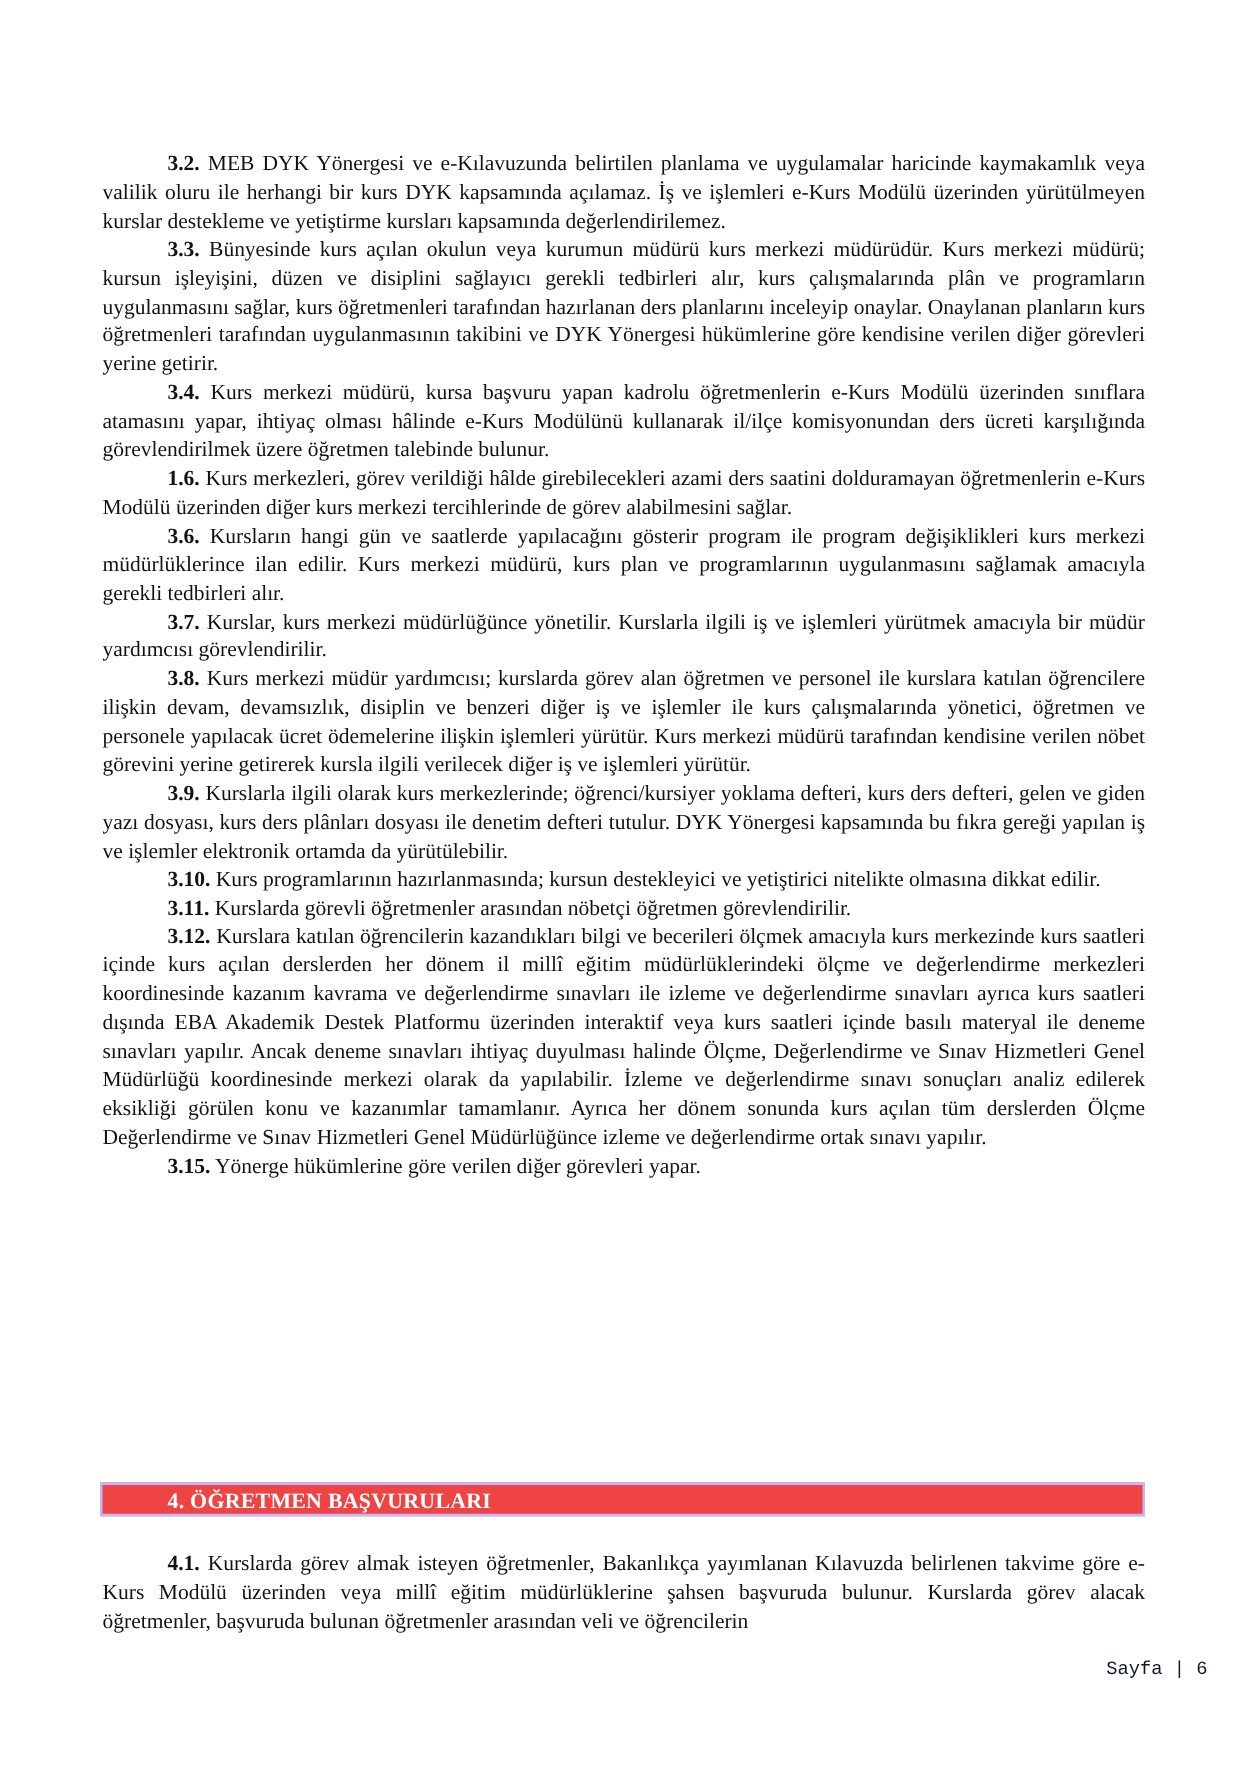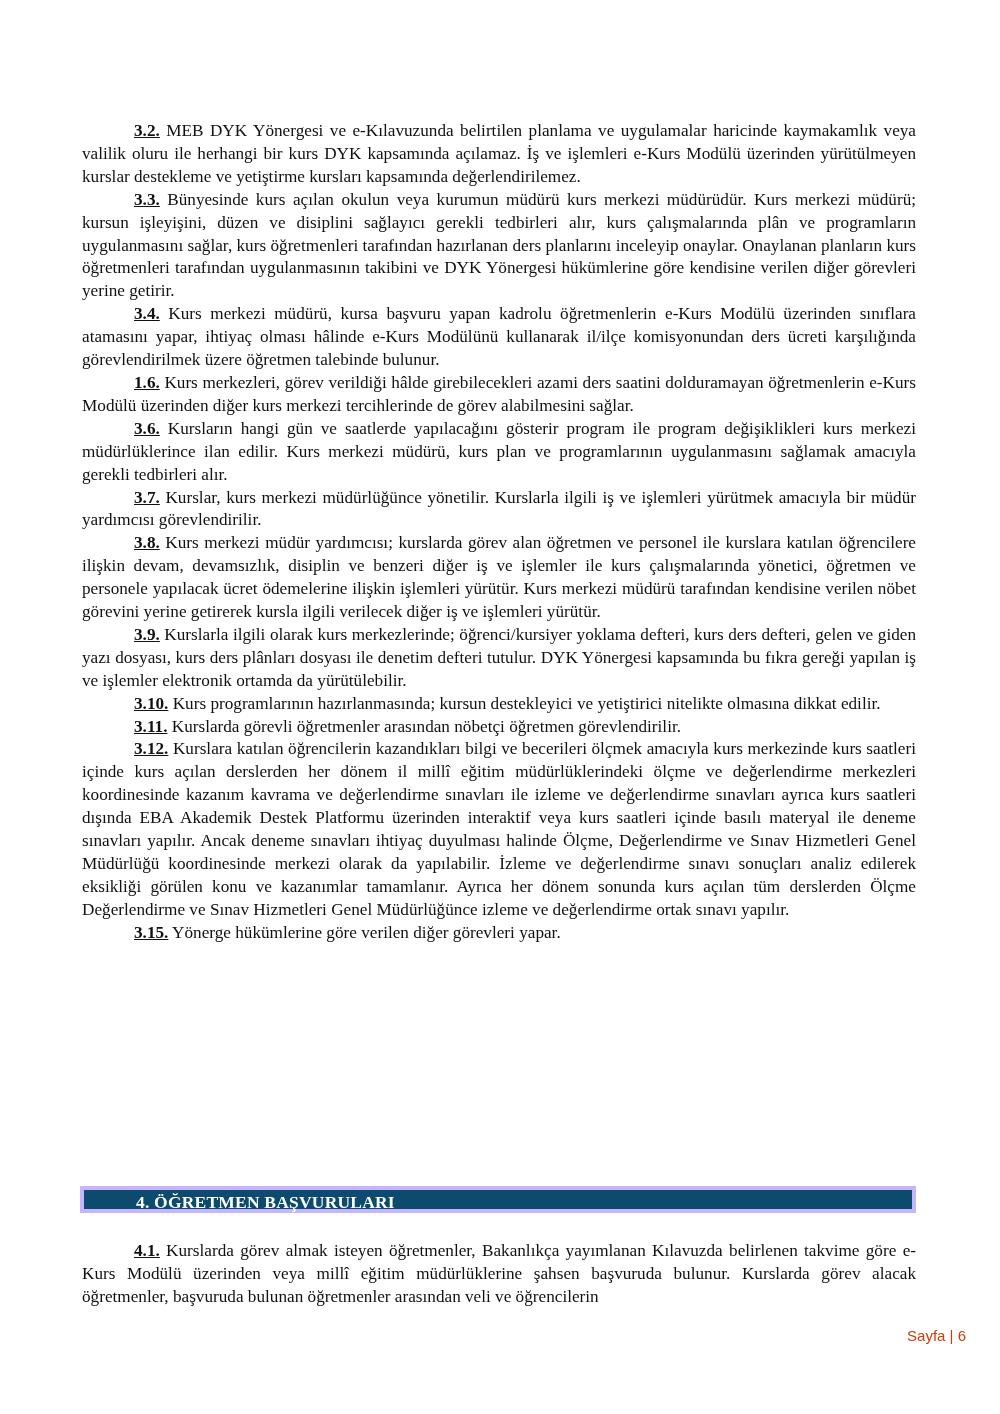--- a/index.html
+++ b/index.html
@@ -31,7 +31,6 @@
   }
   .para .num {
     font-weight: bold;
-    text-decoration: underline;
   }
   .section-bar {
     position: absolute;

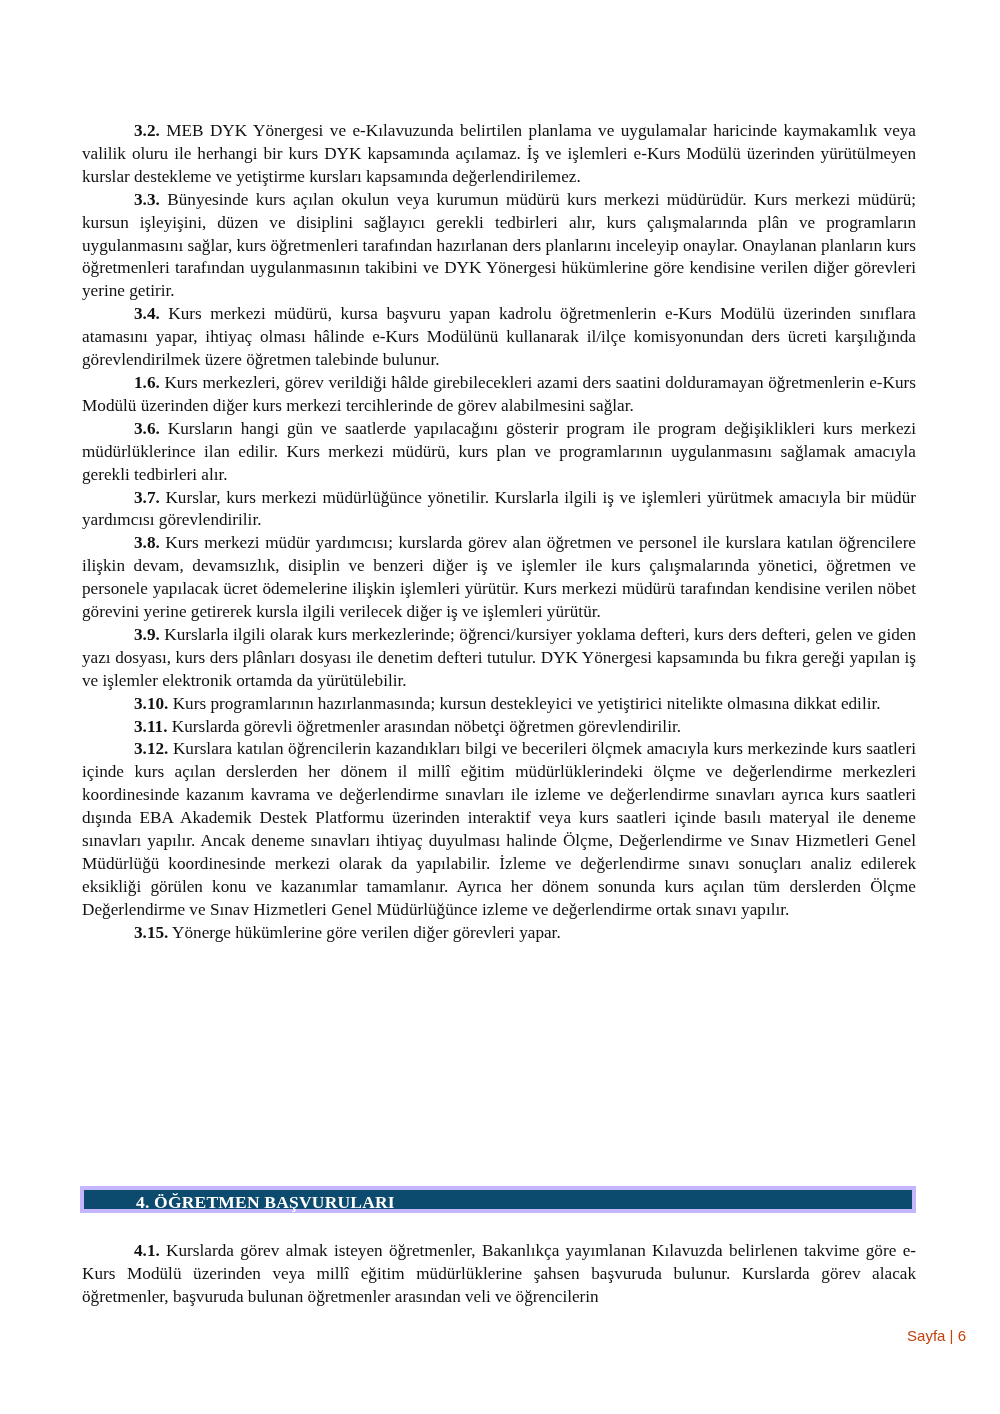--- a/index.html
+++ b/index.html
@@ -38,8 +38,8 @@
     top: 1186px;
     width: 836px;
     height: 27px;
-    background: #0c4a6e;
-    border: 4px solid #c4b5fd;
+    background: #ef4444;
+    border: 2px solid #c4b5fd;
     box-sizing: border-box;
   }
   .section-bar .title {

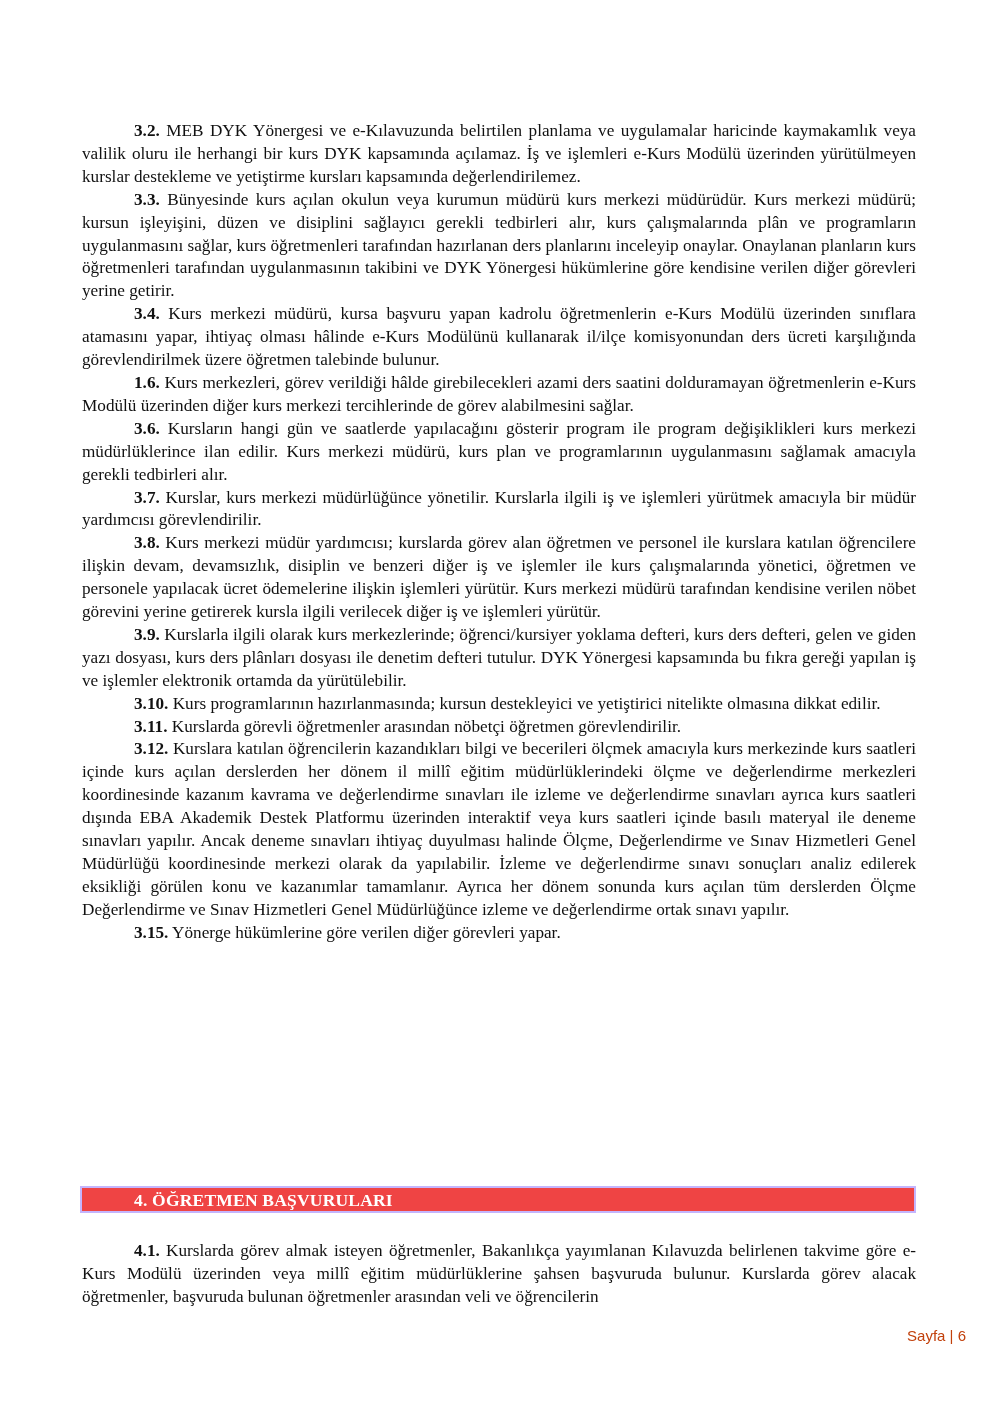--- a/index.html
+++ b/index.html
@@ -62,9 +62,9 @@
     position: absolute;
     right: 34px;
     top: 1327px;
-    font-family: Liberation Sans, sans-serif;
+    font-family: Liberation Mono, monospace;
     font-size: 15px;
-    color: #c2410c;
+    color: #0f172a;
   }
 </style>
 </head>

